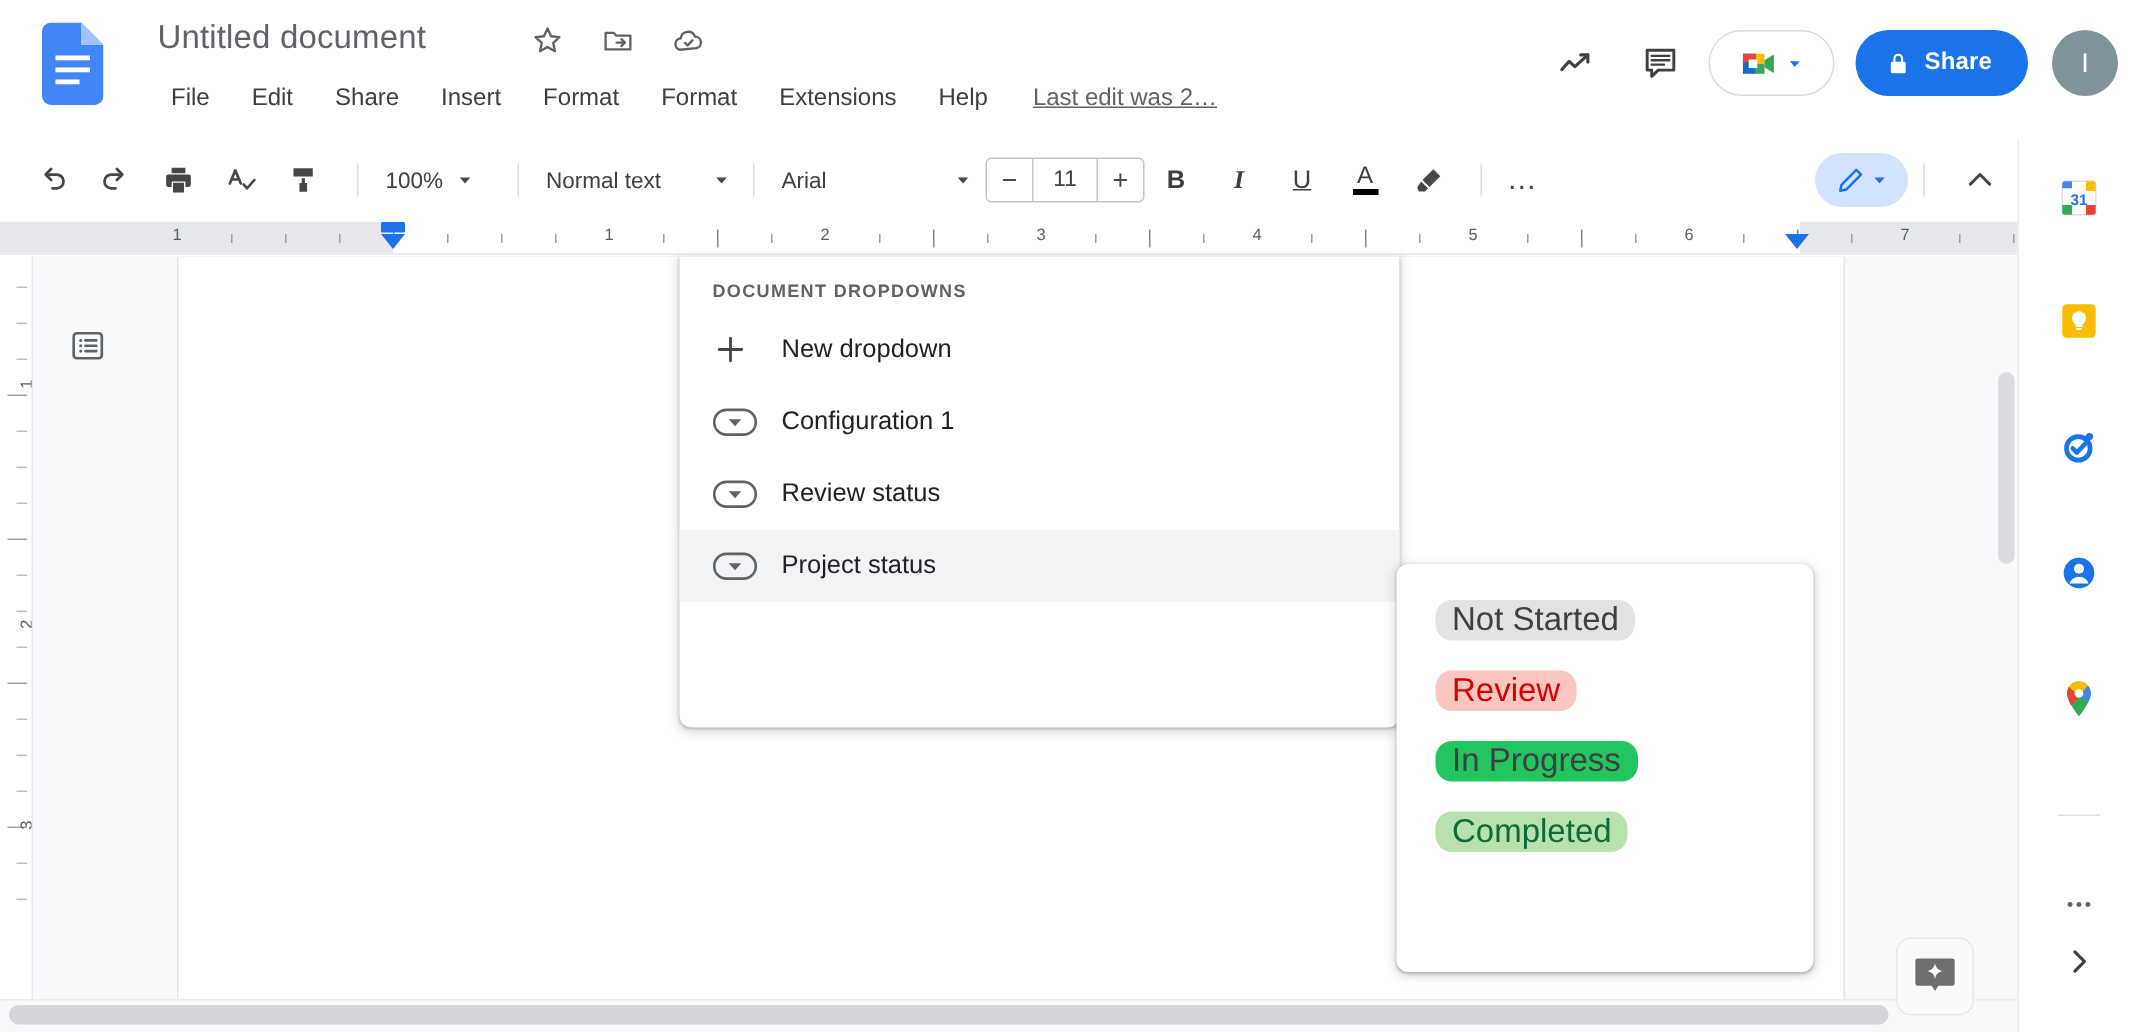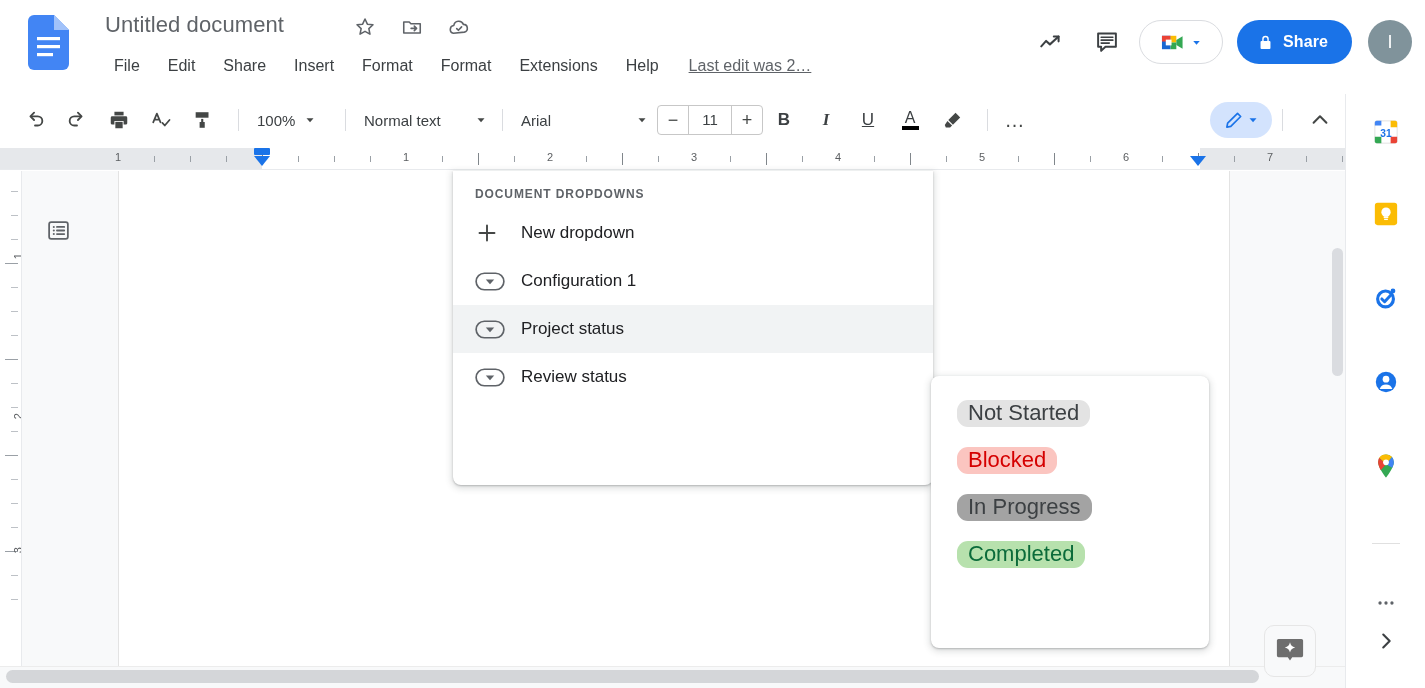--- a/index.html
+++ b/index.html
@@ -479,6 +479,16 @@
     </div>
 
 
+    <div class="menu-row">
+      <span class="mi">
+        <svg width="30" height="19" viewBox="0 0 32 20" fill="none" stroke="#5f6368" stroke-width="1.8">
+          <rect x="1.2" y="1.2" width="29.6" height="17.6" rx="8.8"></rect>
+          <path d="M11.5 7.8h9l-4.5 5z" fill="#5f6368" stroke="none"></path>
+        </svg>
+      </span>
+      <span class="ml">Review status</span>
+    </div>
+
     <div class="menu-row active">
       <span class="mi">
         <svg width="30" height="19" viewBox="0 0 32 20" fill="none" stroke="#5f6368" stroke-width="1.8">
@@ -487,16 +497,6 @@
         </svg>
       </span>
       <span class="ml">Project status</span>
-    </div>
-
-    <div class="menu-row">
-      <span class="mi">
-        <svg width="30" height="19" viewBox="0 0 32 20" fill="none" stroke="#5f6368" stroke-width="1.8">
-          <rect x="1.2" y="1.2" width="29.6" height="17.6" rx="8.8"></rect>
-          <path d="M11.5 7.8h9l-4.5 5z" fill="#5f6368" stroke="none"></path>
-        </svg>
-      </span>
-      <span class="ml">Review status</span>
     </div>
   </div>
 

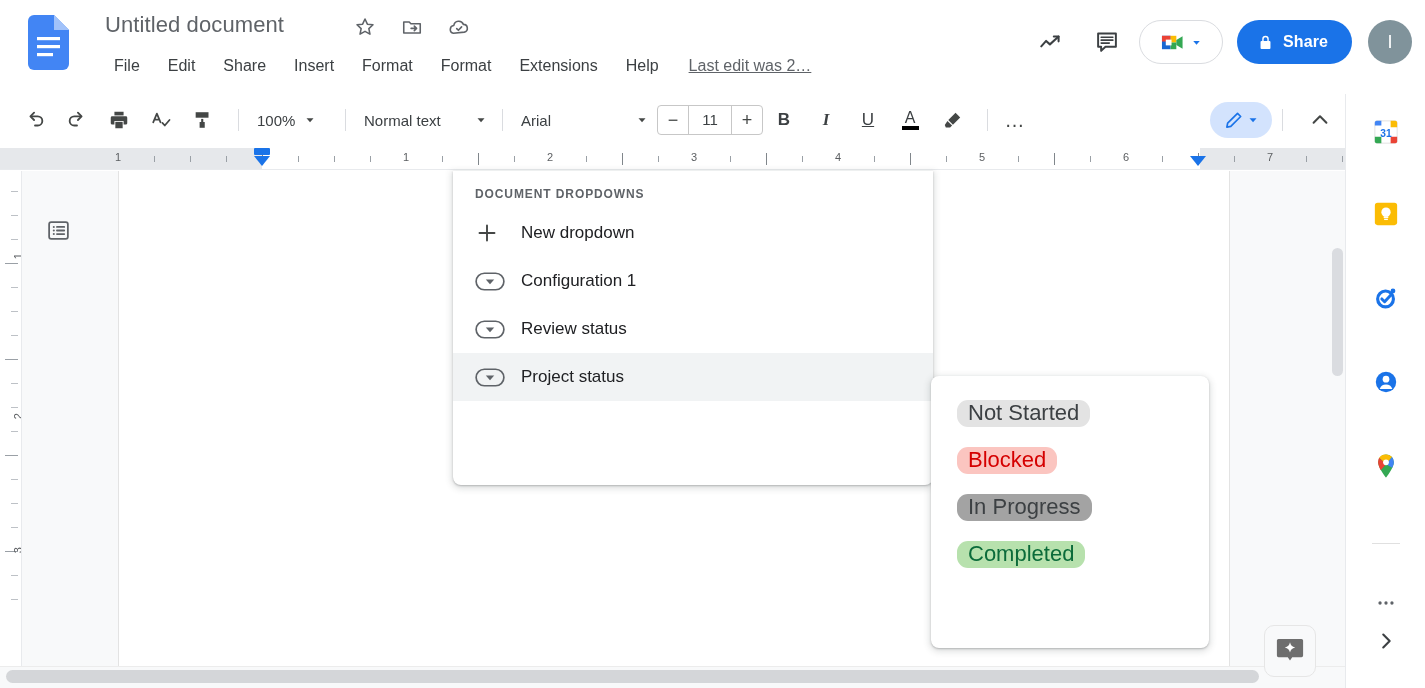--- a/index.html
+++ b/index.html
@@ -503,7 +503,7 @@
   <div class="submenu">
     <div class="chips">
       <span class="chip" style="background:#e3e3e3;color:#3c4043;">Not Started</span>
-      <span class="chip" style="background:#fbc5c0;color:#d50000;">Blocked</span>
+      <span class="chip" style="background:#fbc5c0;color:#d50000;">Review</span>
       <span class="chip" style="background:#a3a3a3;color:#3c4043;">In Progress</span>
       <span class="chip" style="background:#b7e1ad;color:#0b6b3a;">Completed</span>
     </div>

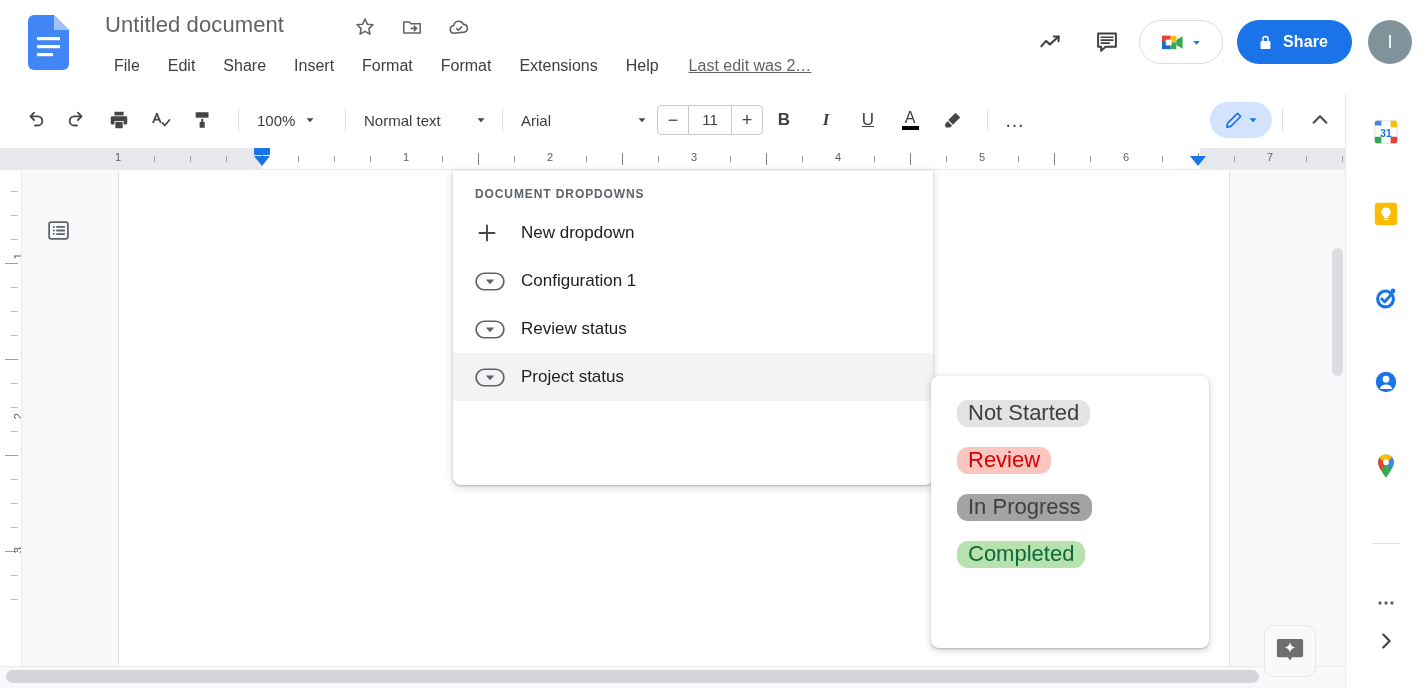--- a/index.html
+++ b/index.html
@@ -504,7 +504,7 @@
     <div class="chips">
       <span class="chip" style="background:#e3e3e3;color:#3c4043;">Not Started</span>
       <span class="chip" style="background:#fbc5c0;color:#d50000;">Review</span>
-      <span class="chip" style="background:#a3a3a3;color:#3c4043;">In Progress</span>
+      <span class="chip" style="background:#22c55e;color:#3c4043;">In Progress</span>
       <span class="chip" style="background:#b7e1ad;color:#0b6b3a;">Completed</span>
     </div>
   </div>

